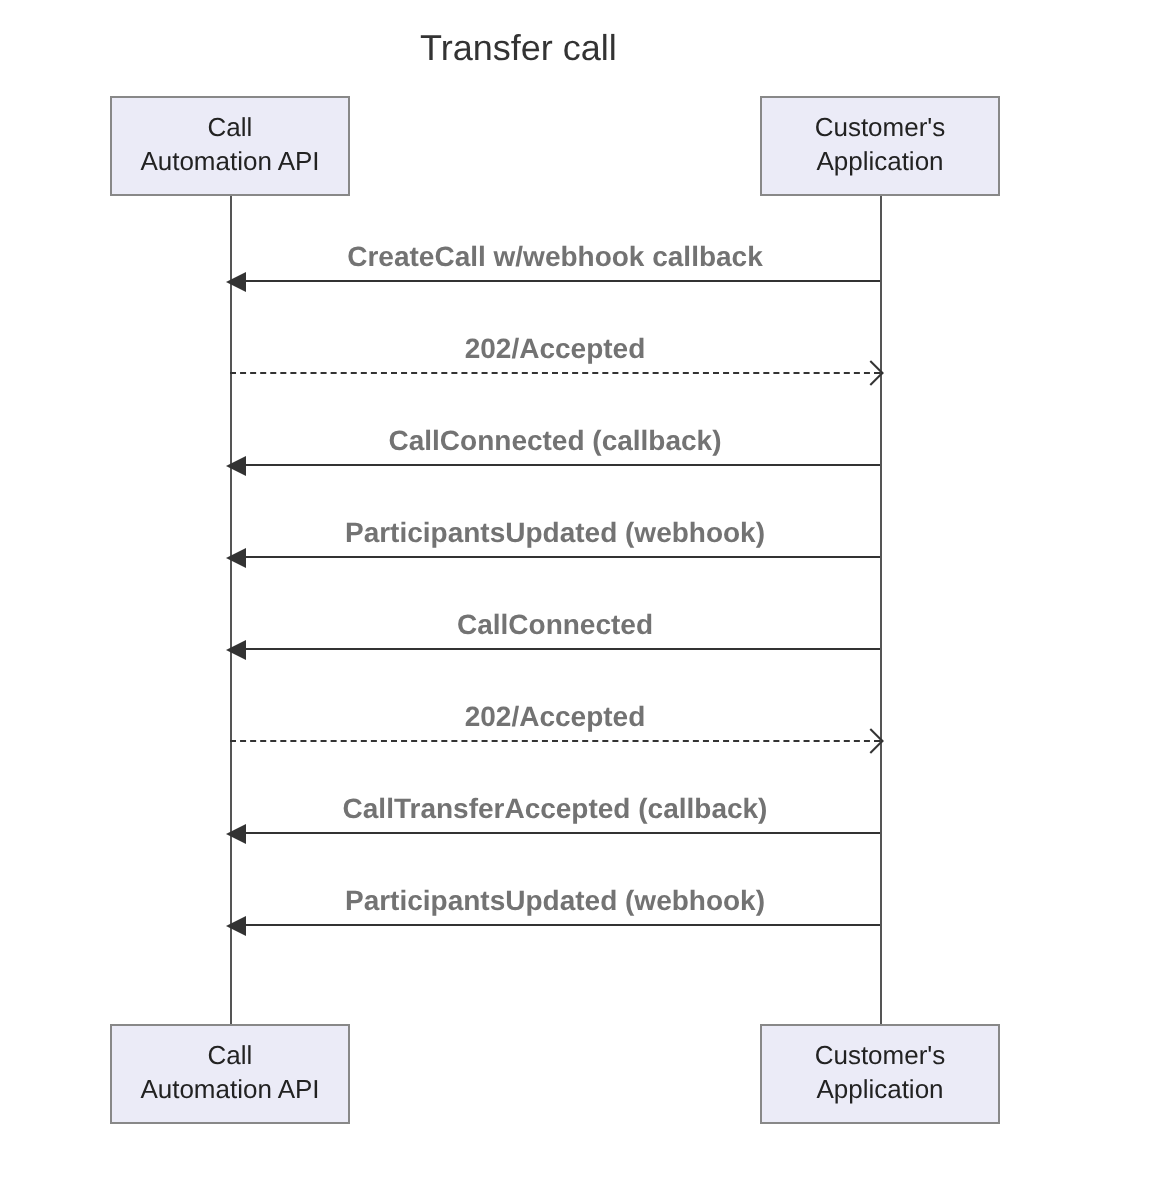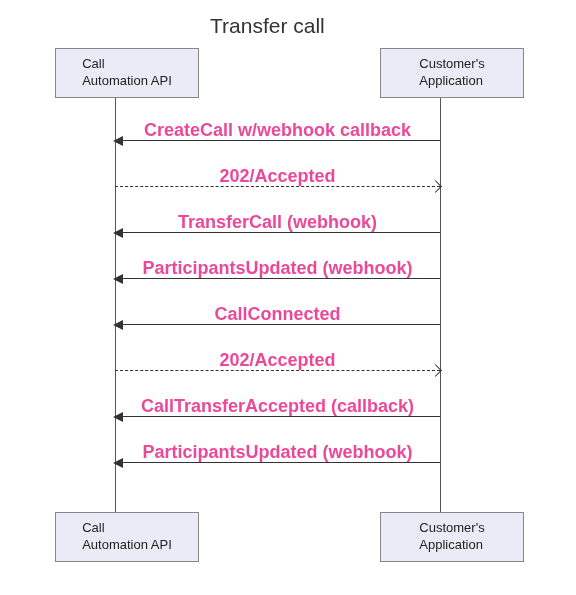--- a/index.html
+++ b/index.html
@@ -15,7 +15,7 @@
       position: absolute;
       top: 14px;
       left: 210px;
-      font-size: 21px;
+      font-size: 18px;
       color: #333;
     }
     .participant-box {

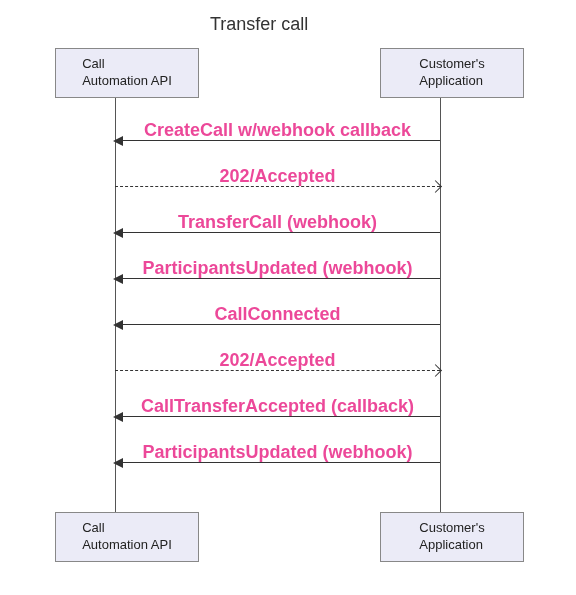--- a/index.html
+++ b/index.html
@@ -20,14 +20,14 @@
     }
     .participant-box {
       position: absolute;
-      width: 144px;
+      width: 120px;
       height: 50px;
       background: #ebebf7;
       border: 1px solid #888;
       display: flex;
       align-items: center;
       justify-content: center;
-      text-align: left;
+      text-align: center;
       font-size: 13px;
       line-height: 1.3;
       color: #222;

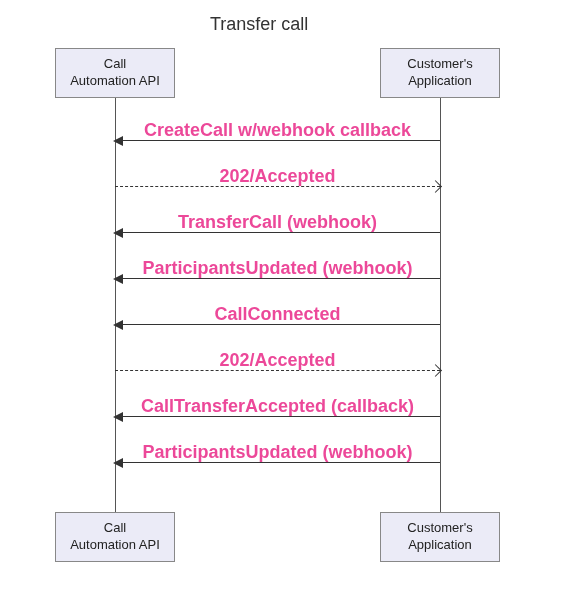--- a/index.html
+++ b/index.html
@@ -46,9 +46,9 @@
     }
     .msg-label {
       position: absolute;
-      font-size: 18px;
+      font-size: 14px;
       font-weight: 600;
-      color: #ec4899;
+      color: #737373;
       white-space: nowrap;
     }
     .msg-line {

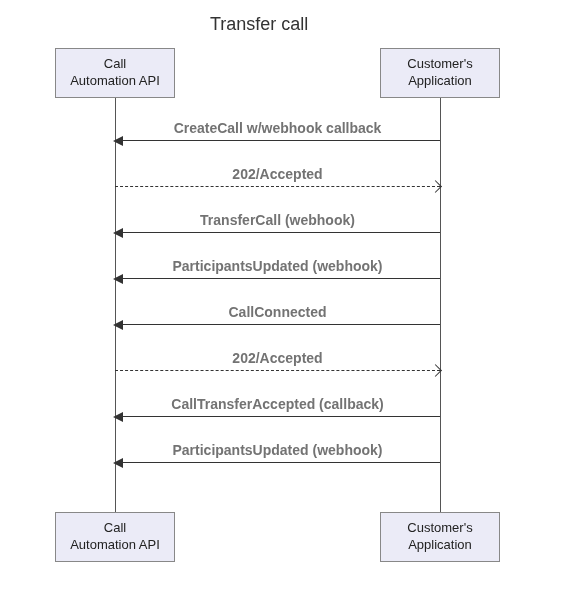--- a/index.html
+++ b/index.html
@@ -108,7 +108,7 @@
       </div>
     </div>
     <div class="msg-group">
-      <div class="msg-label" style="top: 212px; left: 277.5px; transform: translateX(-50%);">TransferCall (webhook)</div>
+      <div class="msg-label" style="top: 212px; left: 277.5px; transform: translateX(-50%);">CallConnected (callback)</div>
       <div class="msg-line solid" style="top: 232px; left: 115px; width: 325px;">
         <div class="arrowhead left" style="left: -2px;"></div>
       </div>

